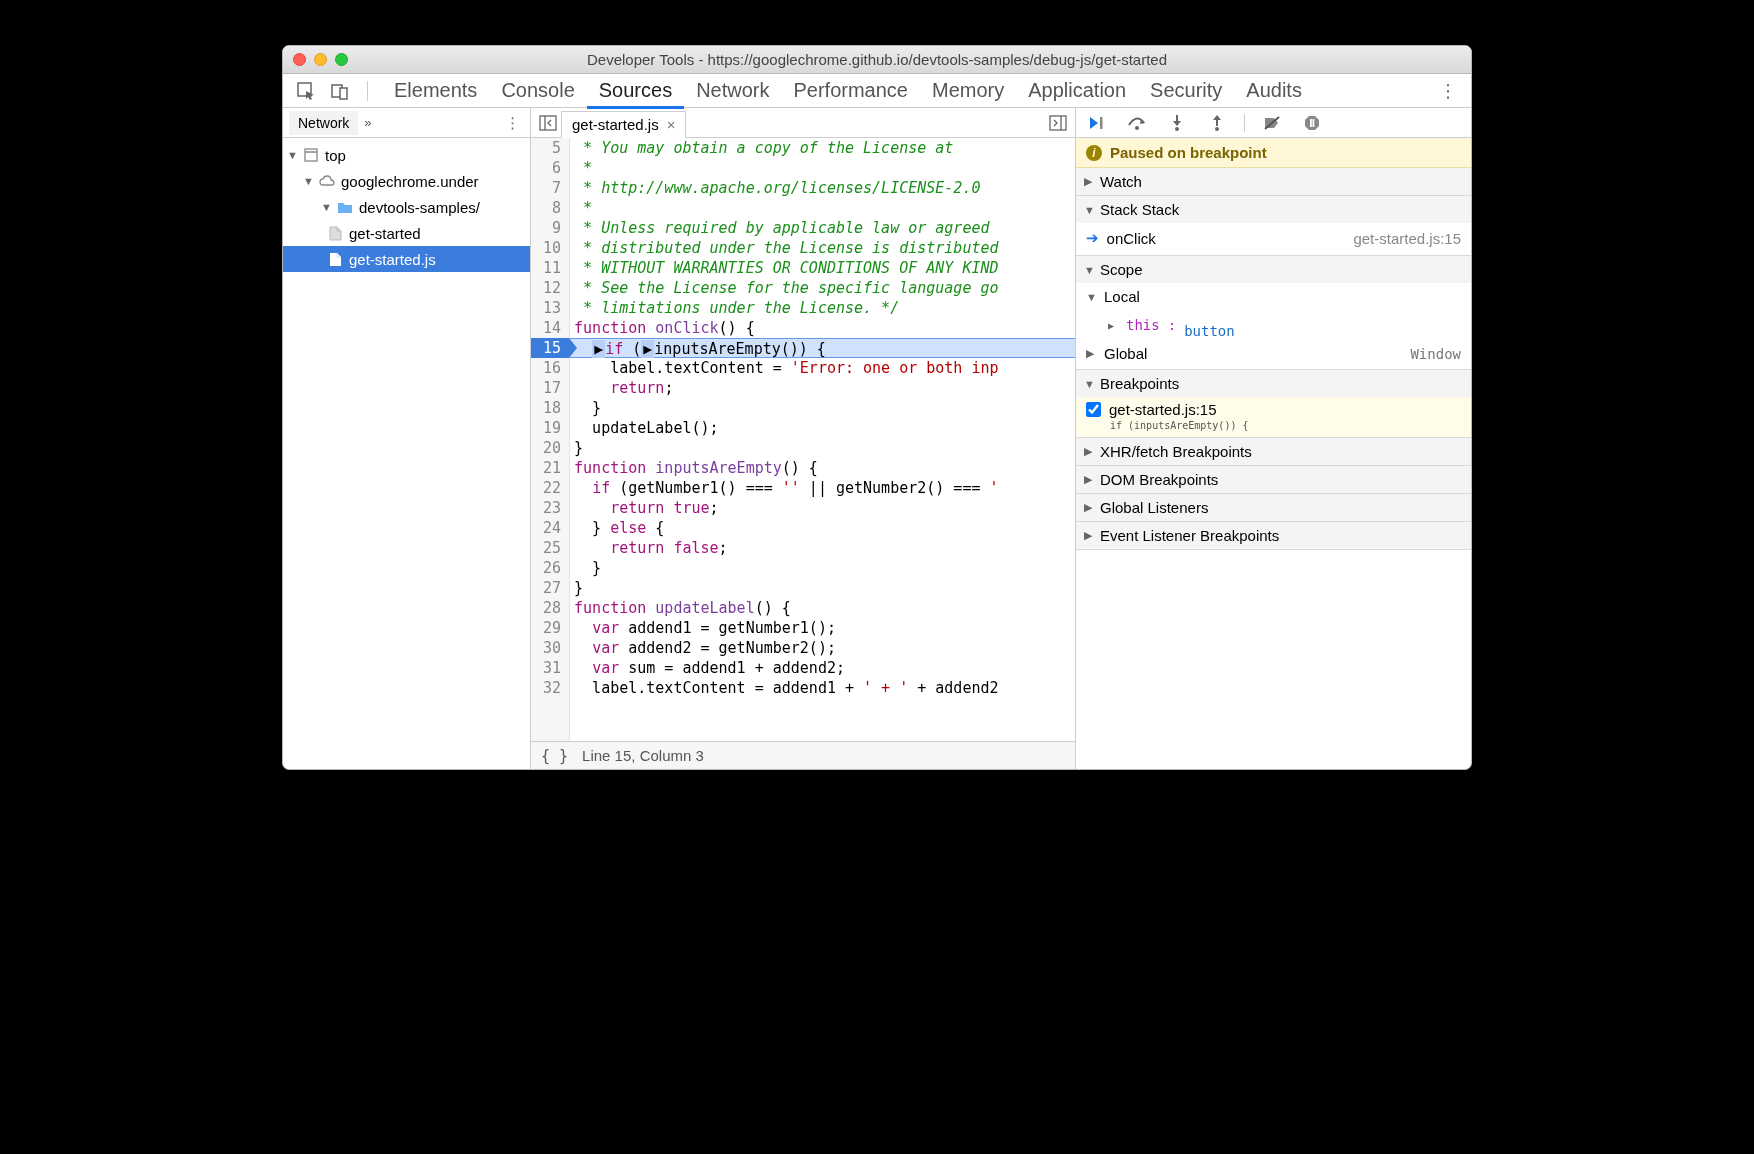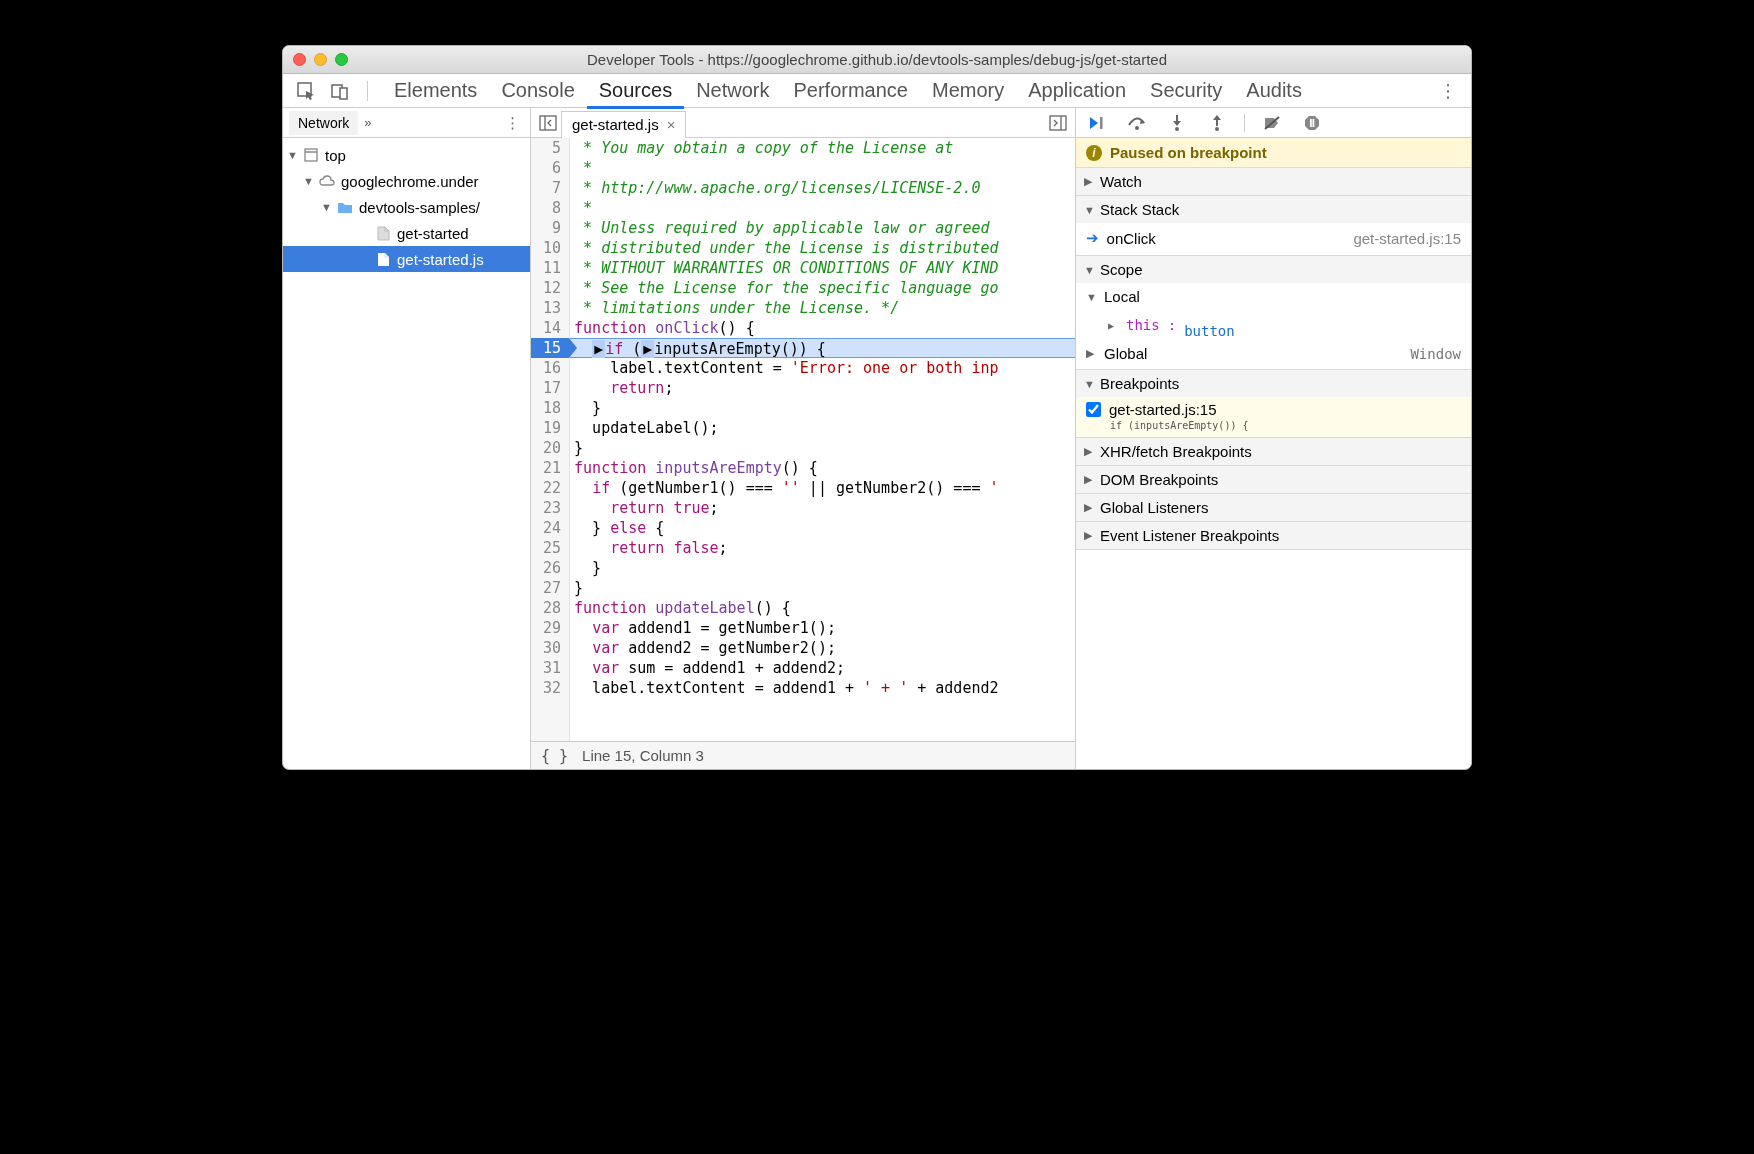--- a/index.html
+++ b/index.html
@@ -94,7 +94,7 @@
   .fi.cloud{ color:#888;}
   .fi.frame{ color:#888;}
   .fi.file{ color:#bbb;}
-  .ind1{padding-left:4px;} .ind2{padding-left:20px;} .ind3{padding-left:38px;} .ind4{padding-left:92px;}
+  .ind1{padding-left:4px;} .ind2{padding-left:20px;} .ind3{padding-left:38px;} .ind4{padding-left:44px;}
 
   
   .mid-tabs{

